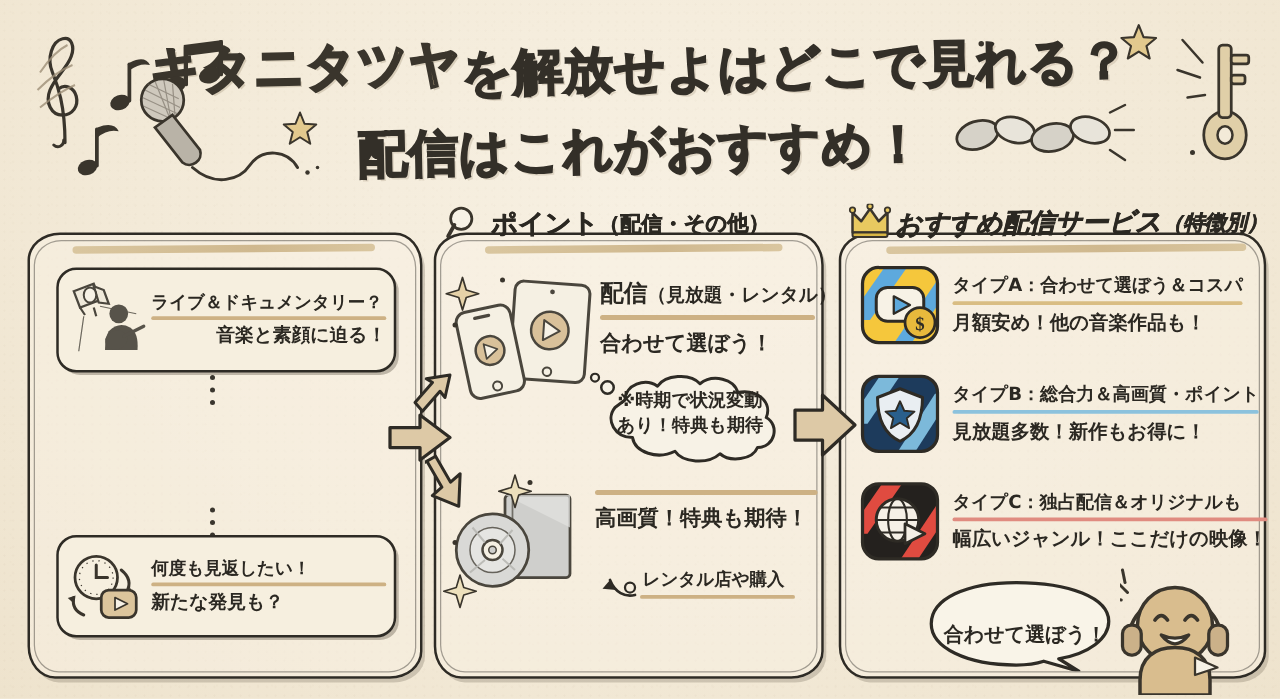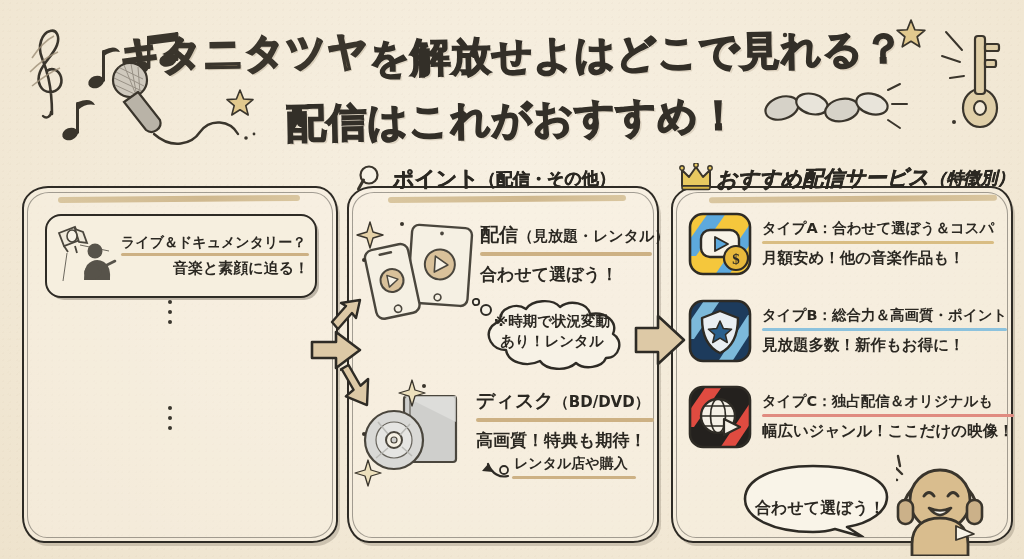--- a/index.html
+++ b/index.html
@@ -360,7 +360,7 @@
     </svg>
     <div class="ctxt">
       <span>※時期で状況変動</span><br>
-      <span>あり！レンタル</span>
+      <span>あり！特典も期待</span>
     </div>
   </div>
 

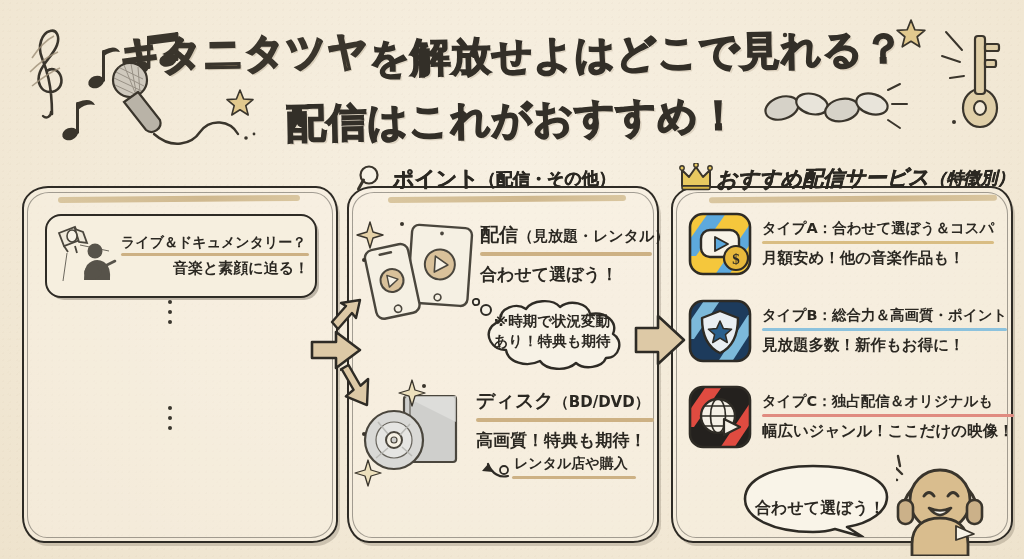--- a/index.html
+++ b/index.html
@@ -390,7 +390,6 @@
   </div>
 
   <div class="midblock" id="mid-disc">
-    <div class="mtitle"><span>ディスク</span><span class="sm">（BD/DVD）</span></div>
     <div class="munder"></div>
     <div class="mbody">高画質！特典も期待！</div>
   </div>

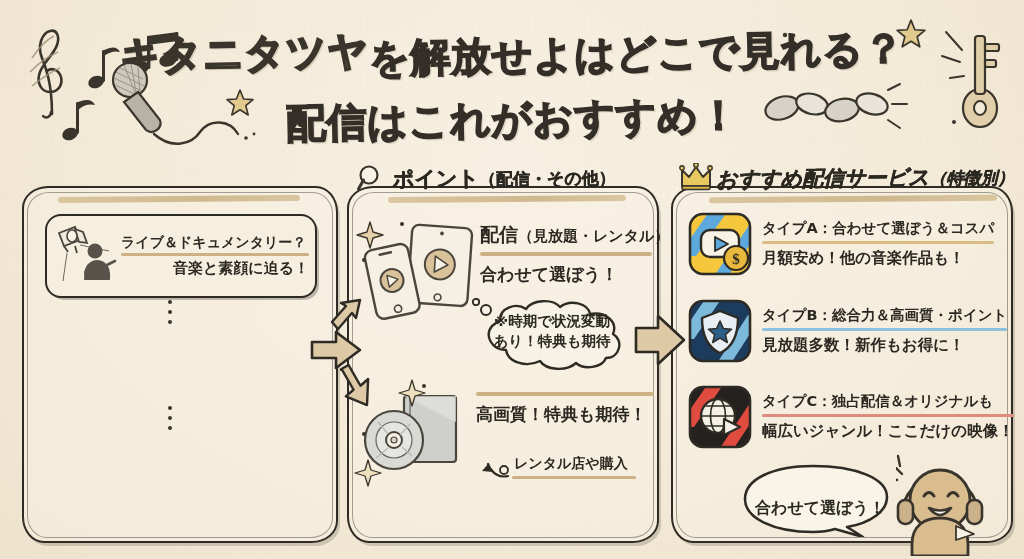--- a/index.html
+++ b/index.html
@@ -305,6 +305,26 @@
       <i></i>
     </div>
 
+  <div class="card" id="card-l3">
+    <span class="cicon">
+      <svg width="74" height="66" viewBox="0 0 74 66">
+        <circle cx="30" cy="26" r="17" fill="none" stroke="#3a352c" stroke-width="2.2"></circle>
+        <circle cx="30" cy="26" r="13.5" fill="none" stroke="#3a352c" stroke-width="1" stroke-dasharray="1 4"></circle>
+        <path d="M30 16 L30 26 L39 26" fill="none" stroke="#3a352c" stroke-width="2.4" stroke-linecap="round"></path>
+        <path d="M50 20 q10 8 4 18" fill="none" stroke="#3a352c" stroke-width="2.4" stroke-linecap="round"></path>
+        <path d="M57 34 l-3.5 5 l6 .5z" fill="#3a352c"></path>
+        <path d="M20 56 q-10 -4 -8 -14" fill="none" stroke="#3a352c" stroke-width="2.4" stroke-linecap="round"></path>
+        <path d="M11 41 l-3.5 5.5 l6.5 .3z" fill="#3a352c" transform="rotate(160 11 44)"></path>
+        <rect x="34" y="36" width="28" height="22" rx="6" fill="#dcc59c" stroke="#3a352c" stroke-width="2.2"></rect>
+        <path d="M45 42 L55 47 L45 52z" fill="#f7f2e6" stroke="#3a352c" stroke-width="1.4" stroke-linejoin="round"></path>
+      </svg>
+    </span>
+    <span class="ctext" style="display: block;">
+      <span class="ctop" style="display: block;">何度も見返したい！</span>
+      <span class="cunder" style="display: block;"></span>
+      <span class="cbot" style="display: block;">新たな発見も？</span>
+    </span>
+  </div>
 
   <div class="arrow" style="left:310px;top:298px;">
     <svg width="62" height="84" viewBox="0 0 62 84">

